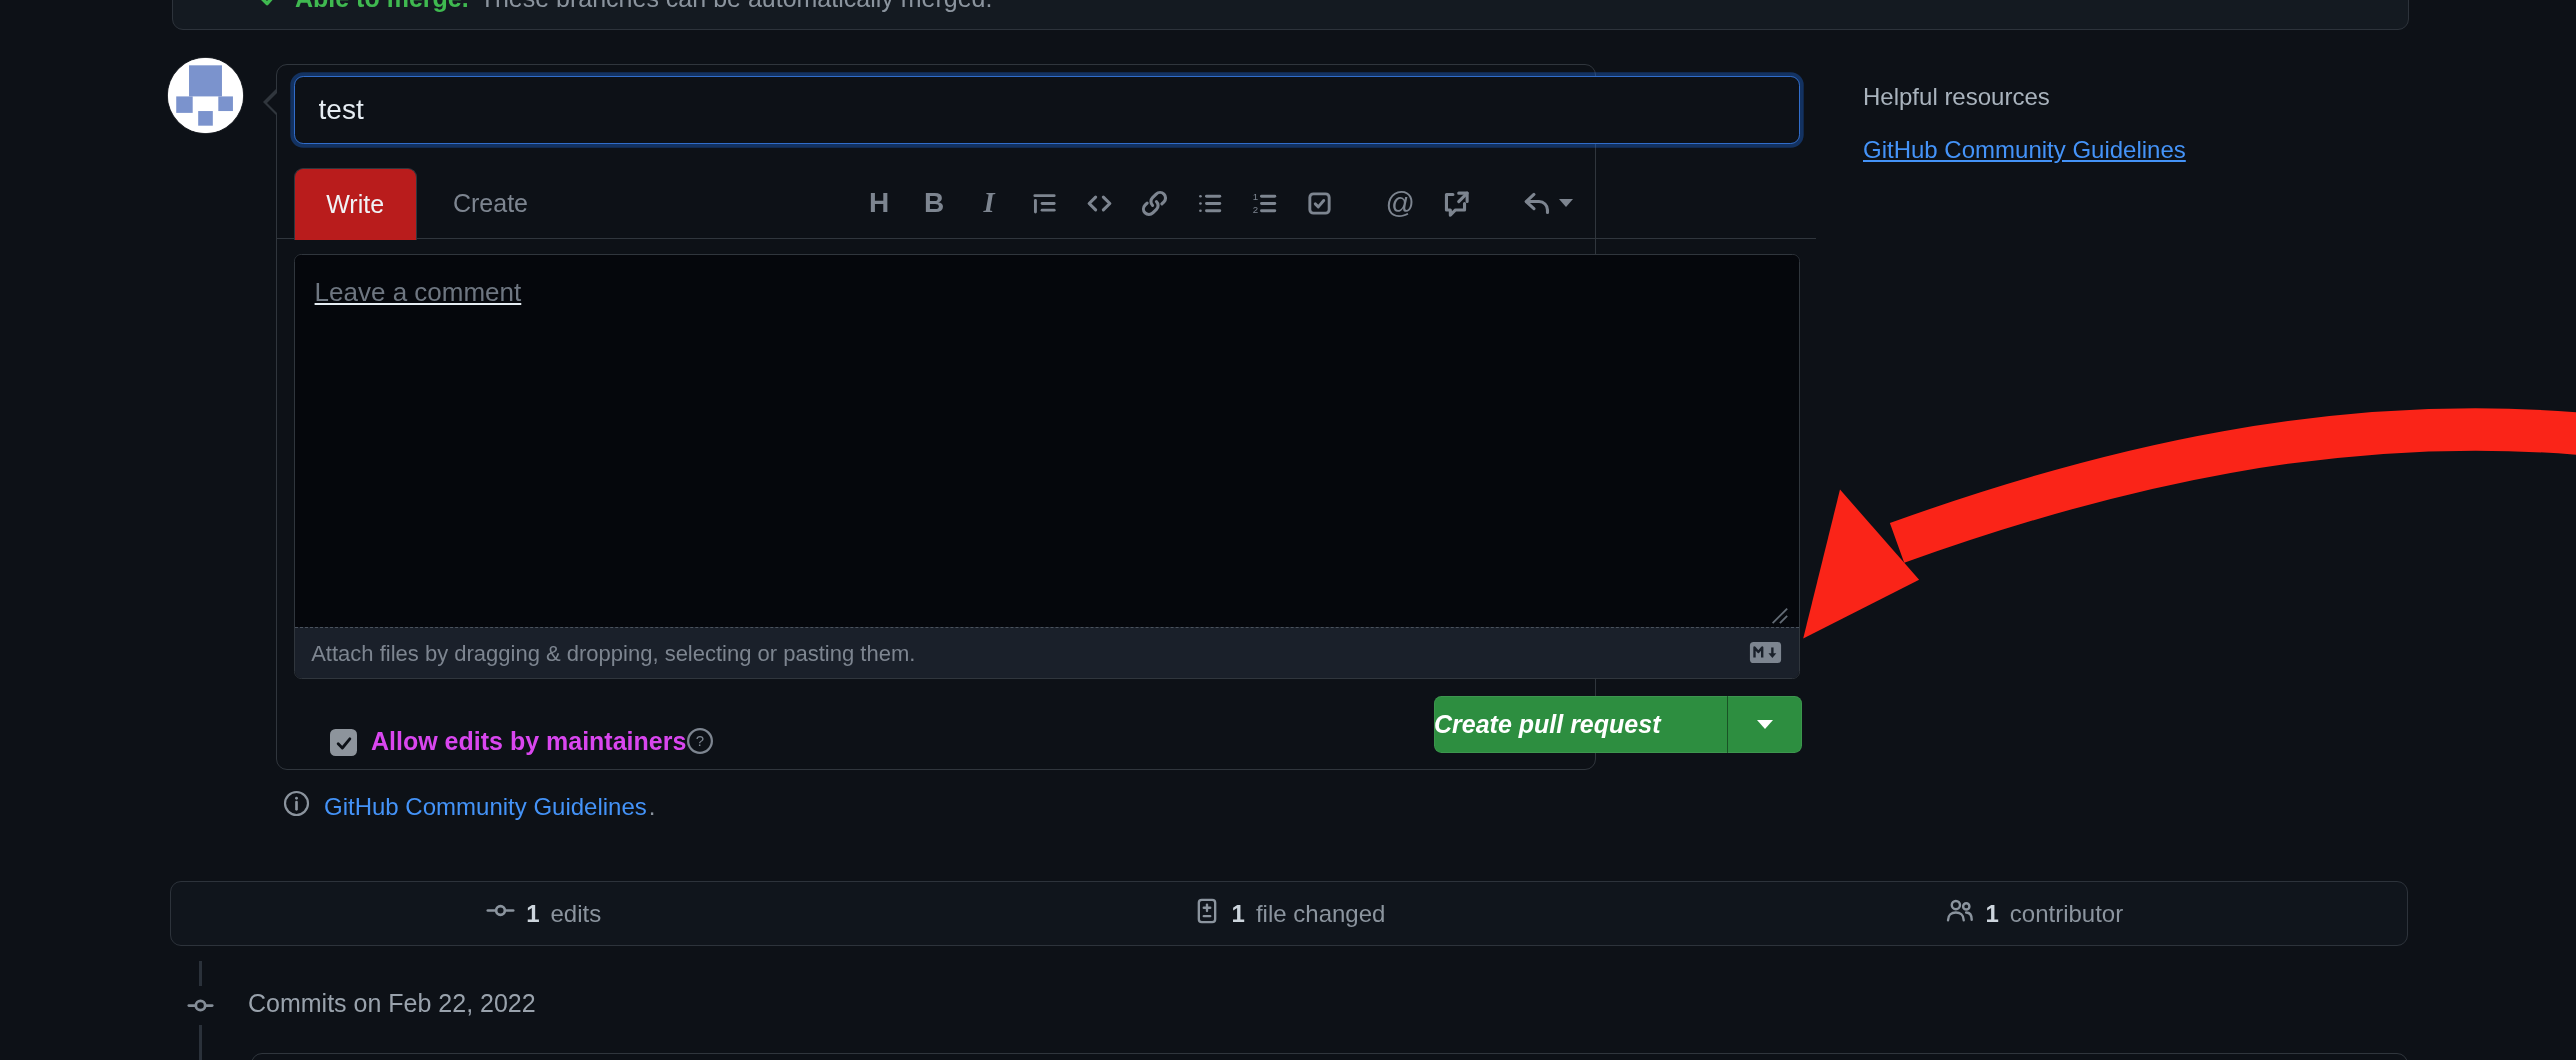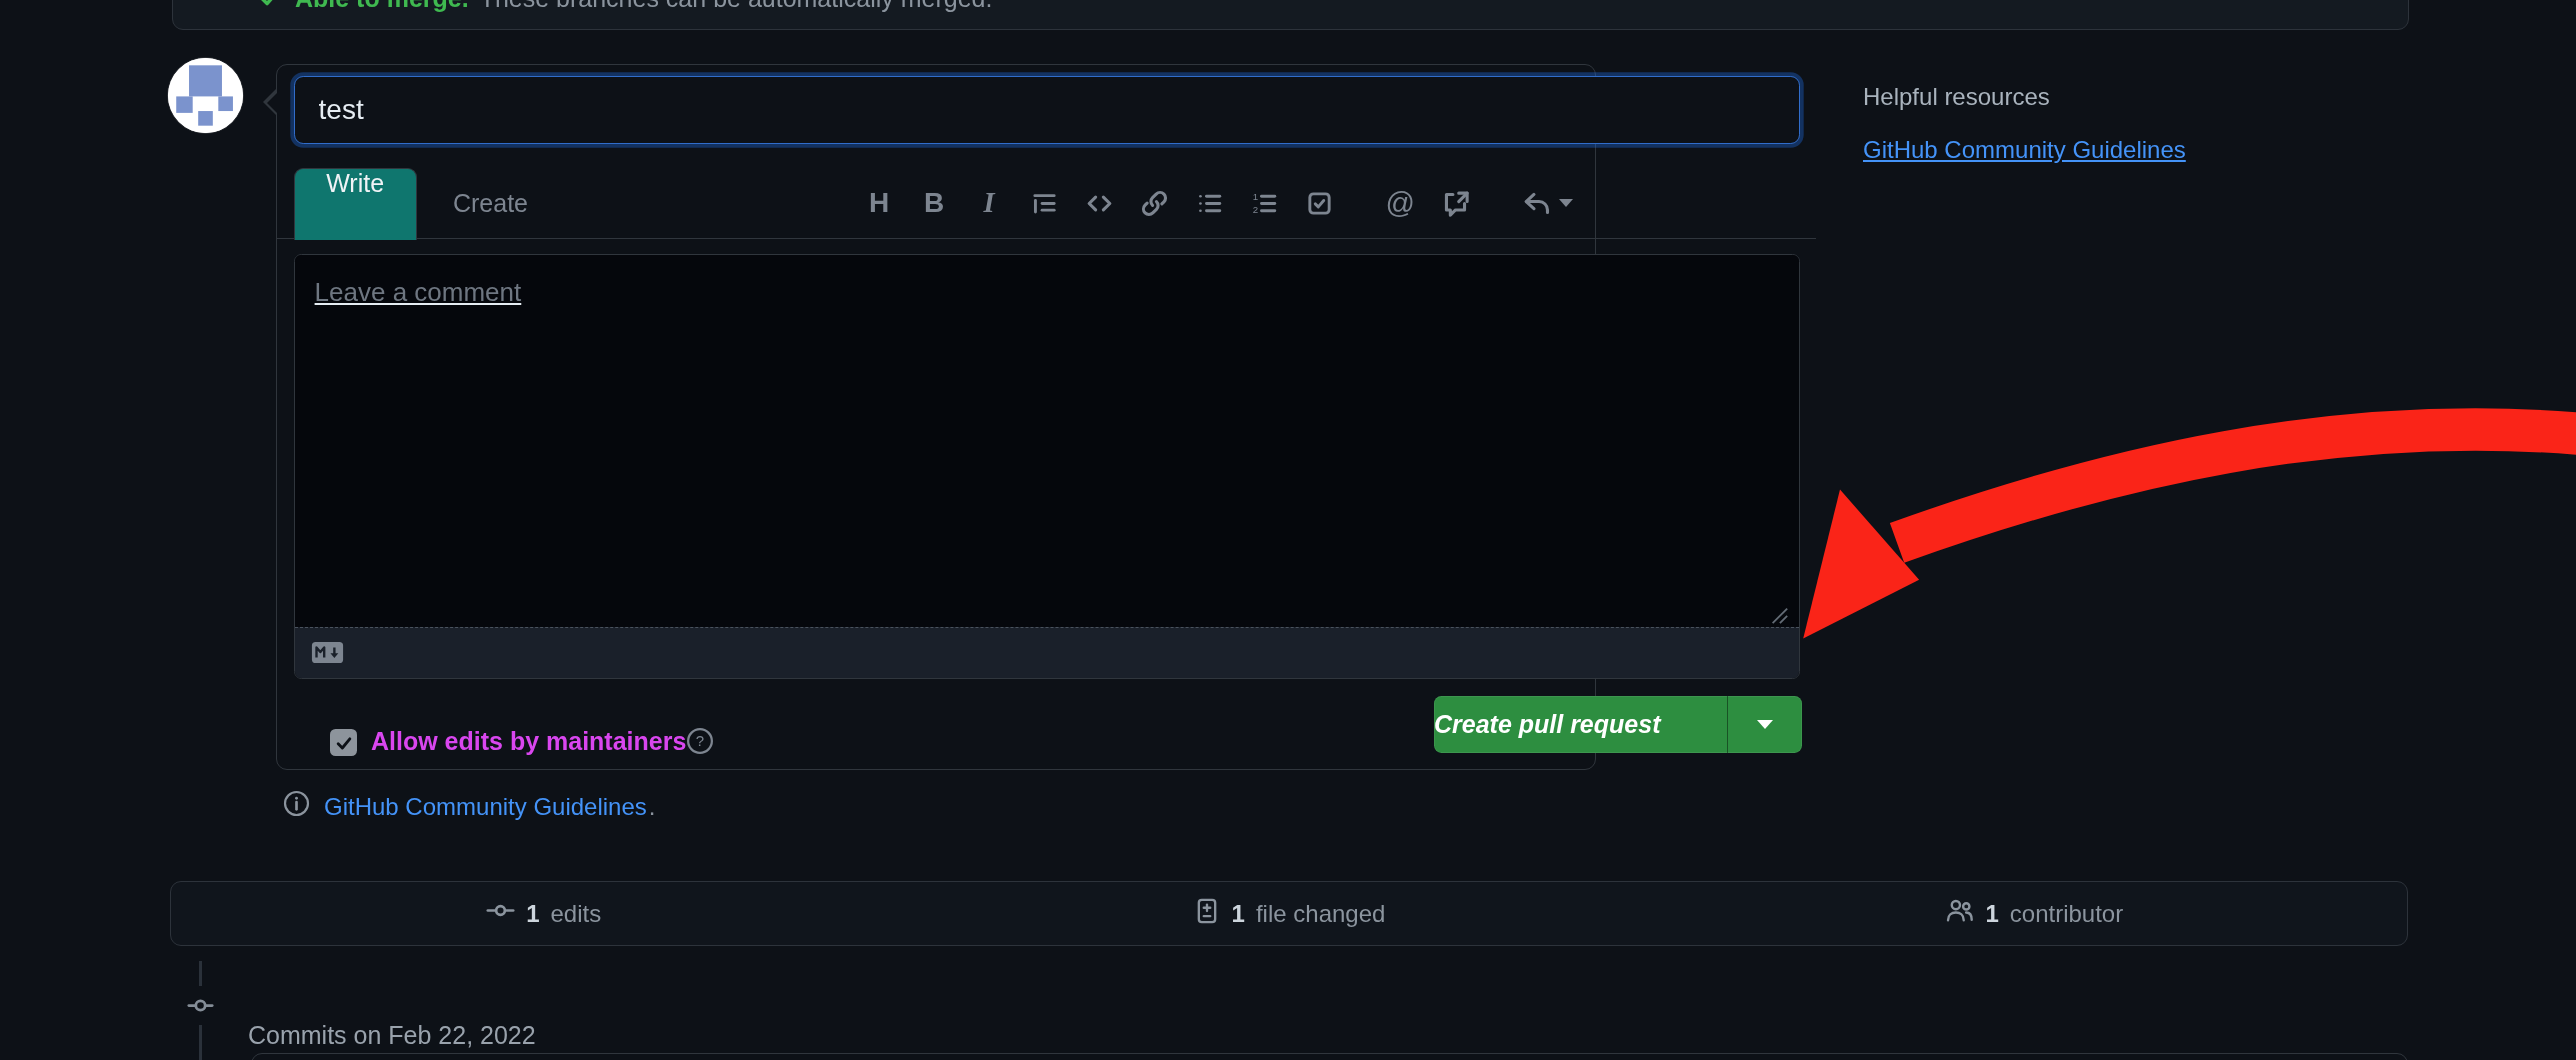--- a/index.html
+++ b/index.html
@@ -32,9 +32,9 @@
                border:1.8px solid #316dca;border-radius:9.2px;box-shadow:0 0 0 3.7px rgba(31,111,235,.35);
                color:#e6edf3;font-size:28px;font-family:"Liberation Sans",sans-serif;padding:0 24px;outline:none;}
   .tab-rule{position:absolute;left:0;top:173px;width:1539px;height:0.9px;background:#30363d;}
-  .tab-write{position:absolute;left:16.6px;top:103px;width:123px;height:72px;background:#0f766e;
+  .tab-write{position:absolute;left:16.6px;top:103px;width:123px;height:72px;background:#b91c1c;
              border:0.9px solid #30363d;border-bottom:none;border-radius:9.2px 9.2px 0 0;z-index:3;
-             display:flex;align-items:flex-start;justify-content:center;font-size:25px;color:#f0f3f6;}
+             display:flex;align-items:center;justify-content:center;font-size:25px;color:#f0f3f6;}
   .tab-preview{position:absolute;left:140px;top:103px;width:147px;height:70px;display:flex;align-items:center;
                justify-content:center;font-size:25px;color:#7d8590;}
   .toolbar{position:absolute;right:22px;top:103px;height:70px;display:flex;align-items:center;gap:24px;color:#7d8590;}

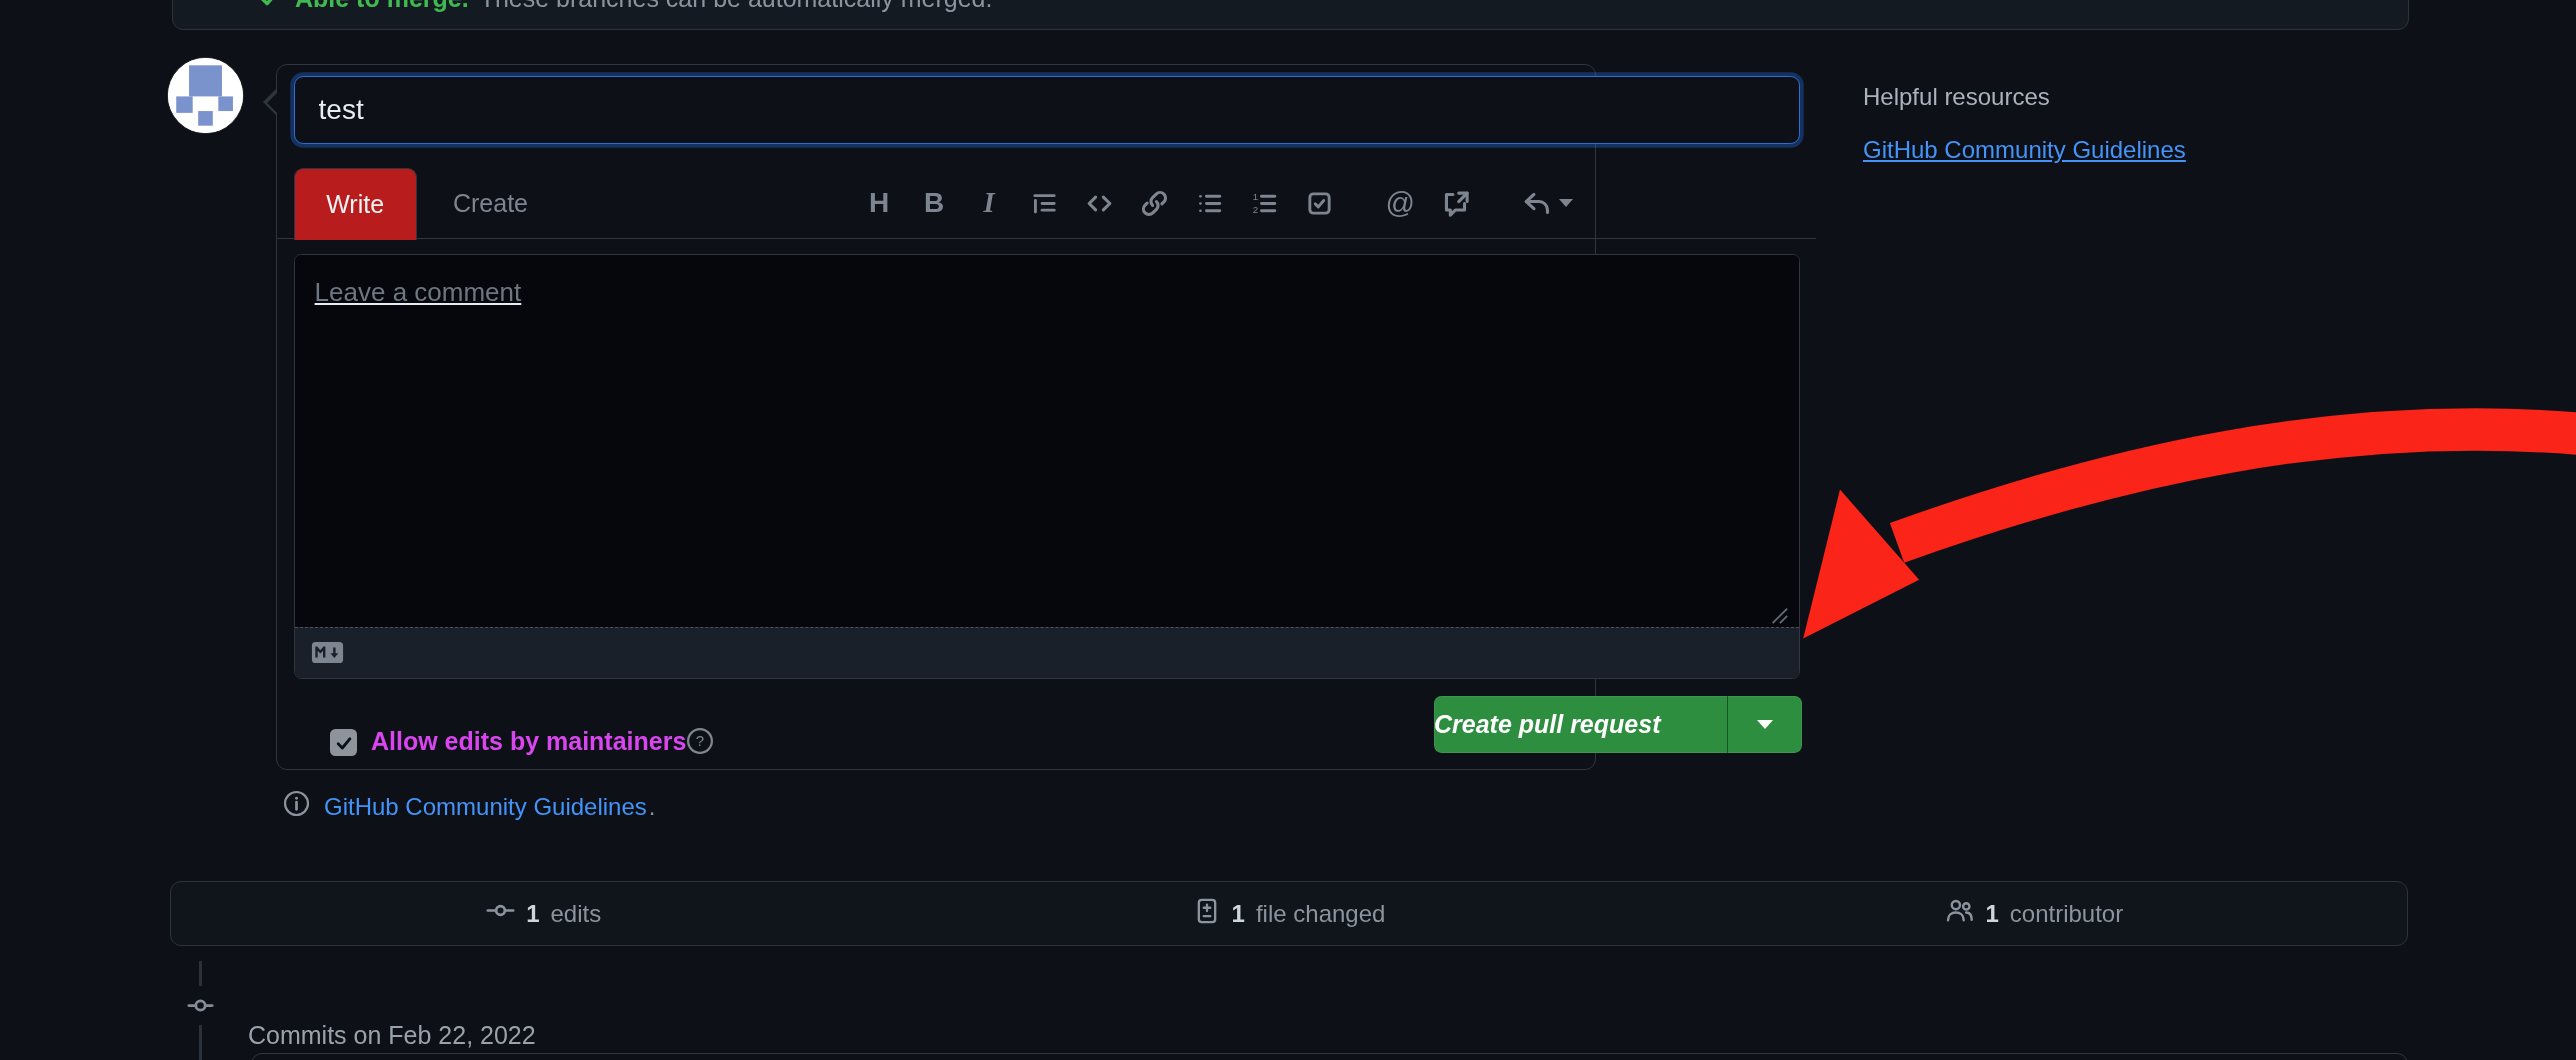--- a/index.html
+++ b/index.html
@@ -206,6 +206,7 @@
           </svg>
       </span>
       <div class="attach-bar">
+        <span class="attach-text">Attach files by dragging &amp; dropping, selecting or pasting them.</span>
         <span>
           <svg width="33" height="23" viewBox="0 0 36 25">
               <rect x="1" y="1" width="34" height="23" rx="4" fill="#7d8590"></rect>

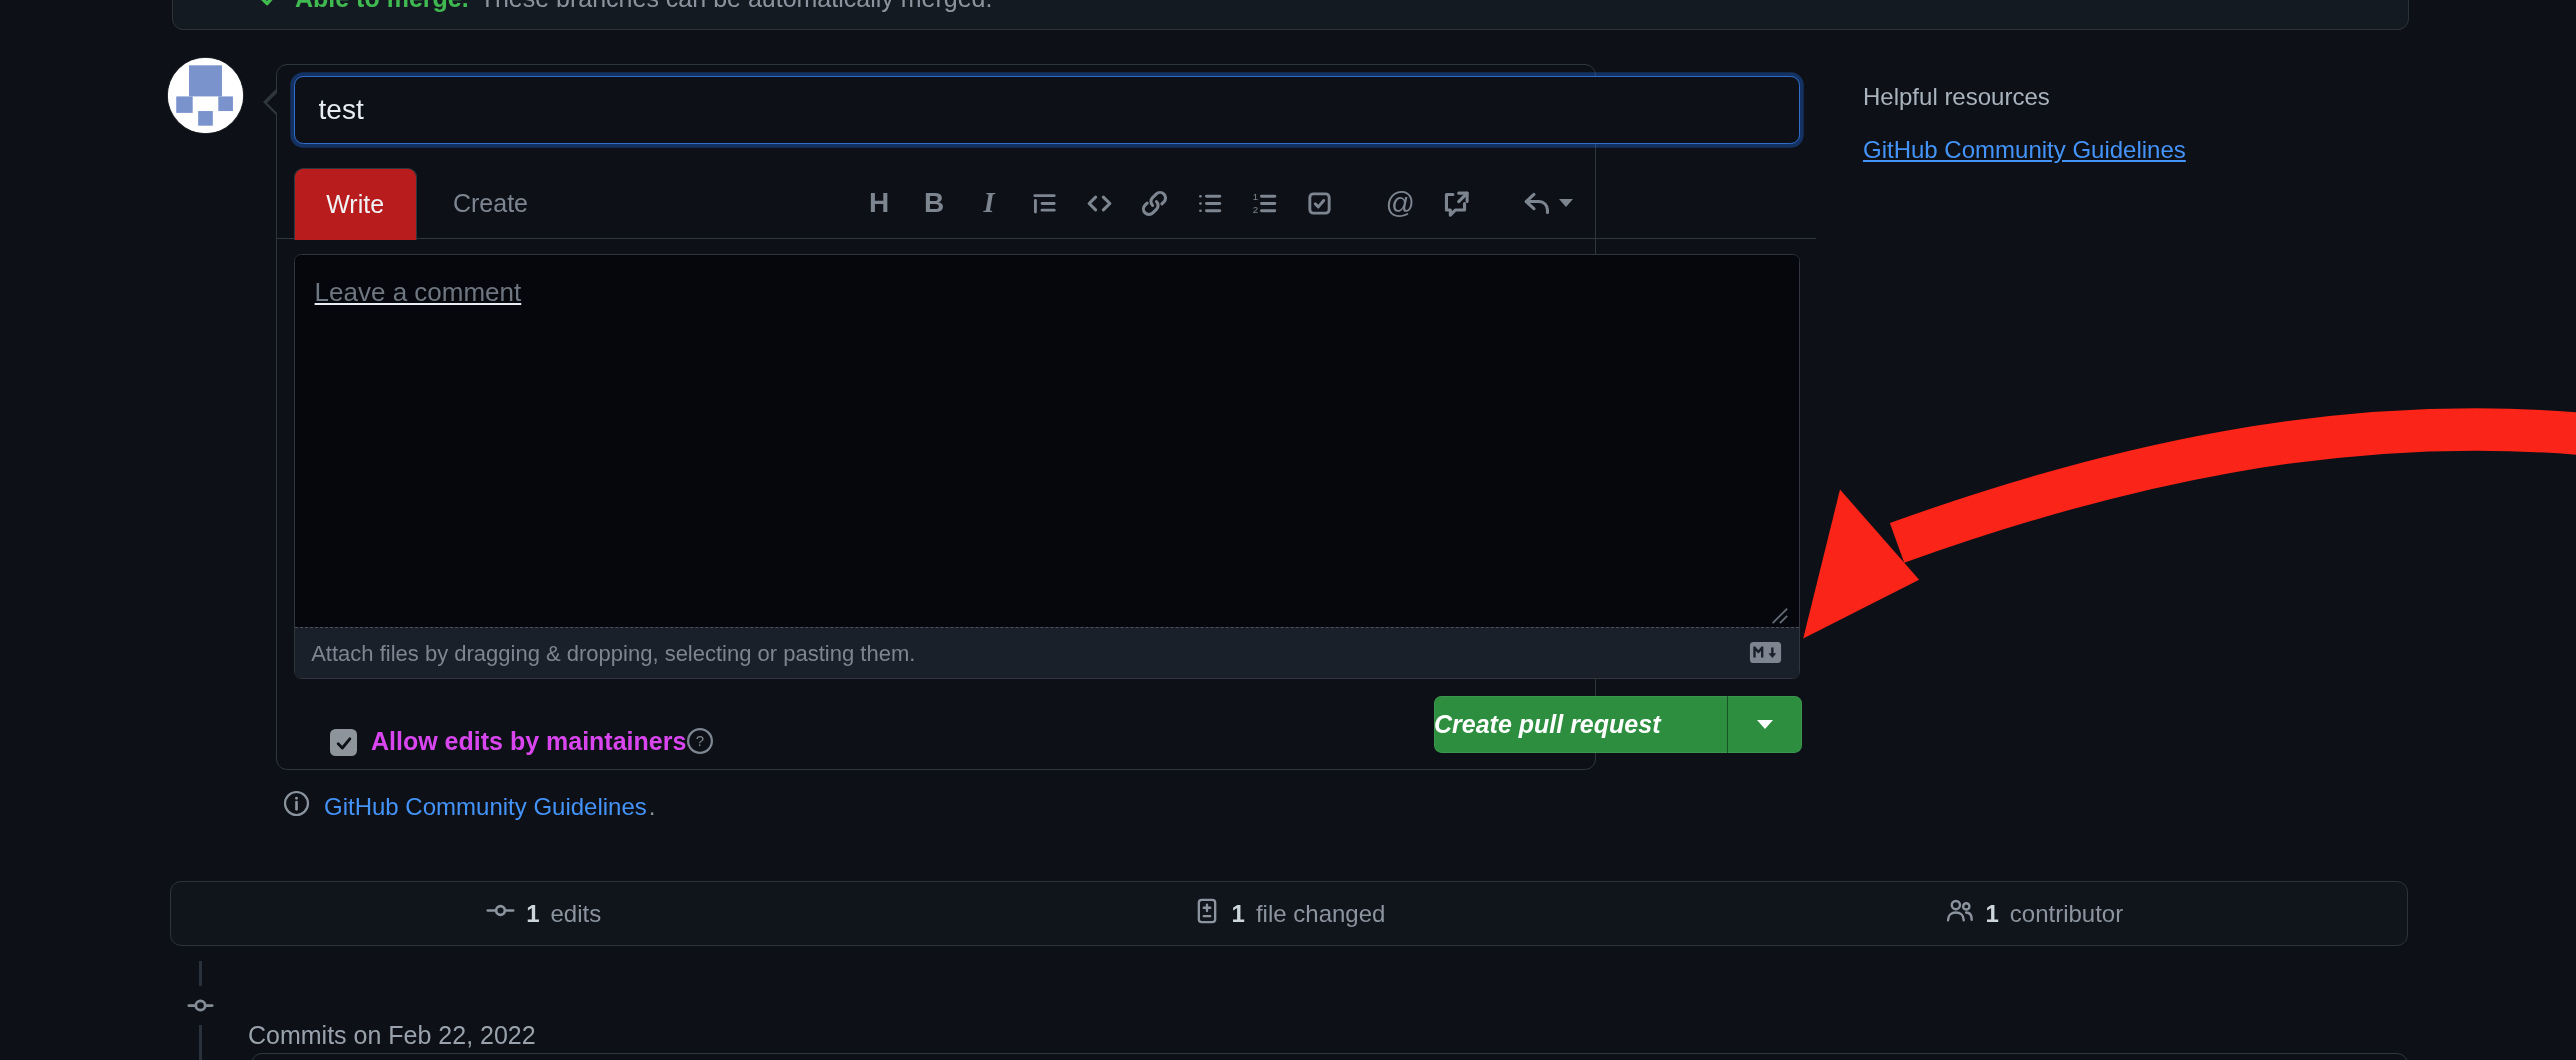--- a/index.html
+++ b/index.html
@@ -85,7 +85,7 @@
   
   .timeline{left:199px;top:961px;width:2.8px;height:99px;background:#2a313a;}
   .commit-dot{left:180px;top:986px;width:40px;height:39px;background:#0d1117;display:flex;align-items:center;justify-content:center;z-index:2;}
-  .commits-heading{left:248px;top:989px;font-size:25px;color:#99a2ac;margin-top:32px;}
+  .commits-heading{left:248px;top:989px;font-size:25px;color:#99a2ac;}
   .sliver-box{left:251px;top:1053px;width:2157px;height:28px;background:#0d1117;border:0.9px solid #30363d;border-radius:11px;}
 
   .arrow-layer{left:0;top:0;width:2576px;height:1061px;z-index:60;pointer-events:none;}

